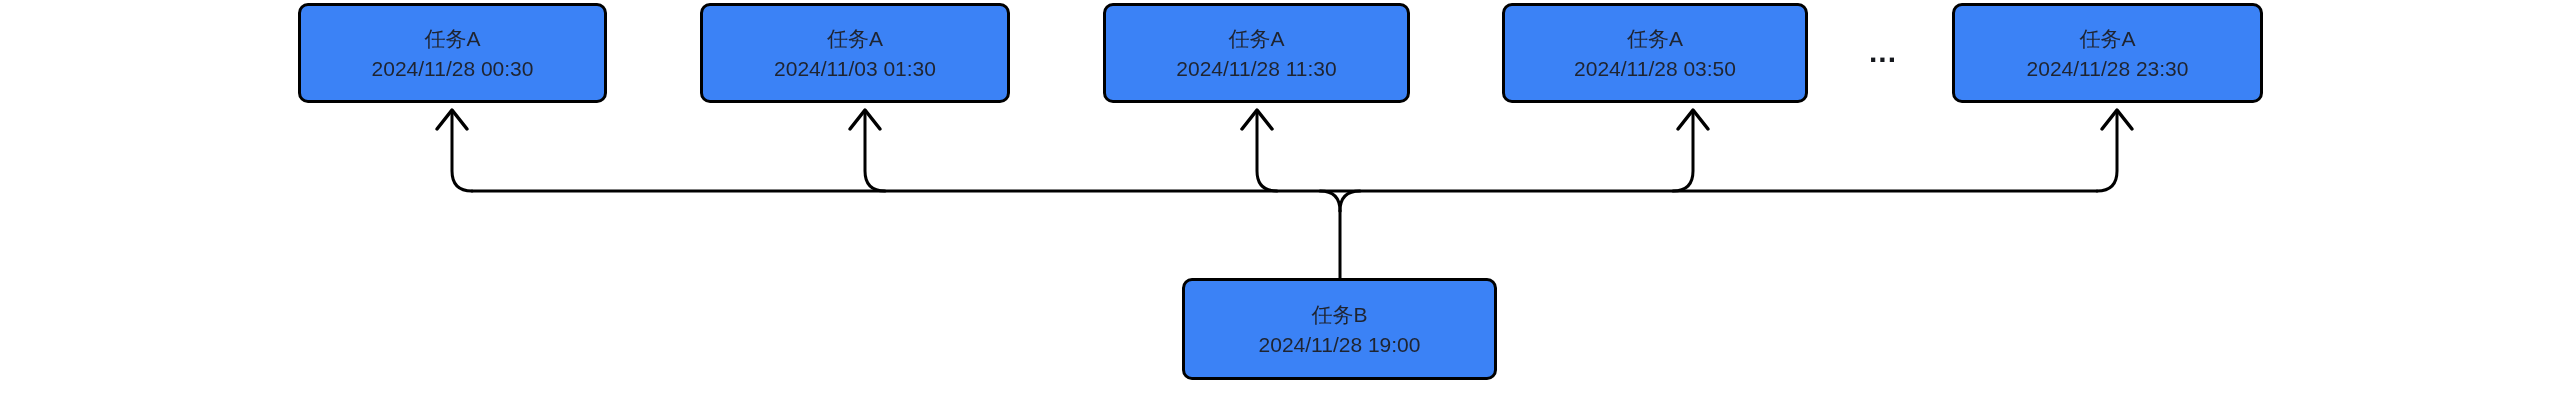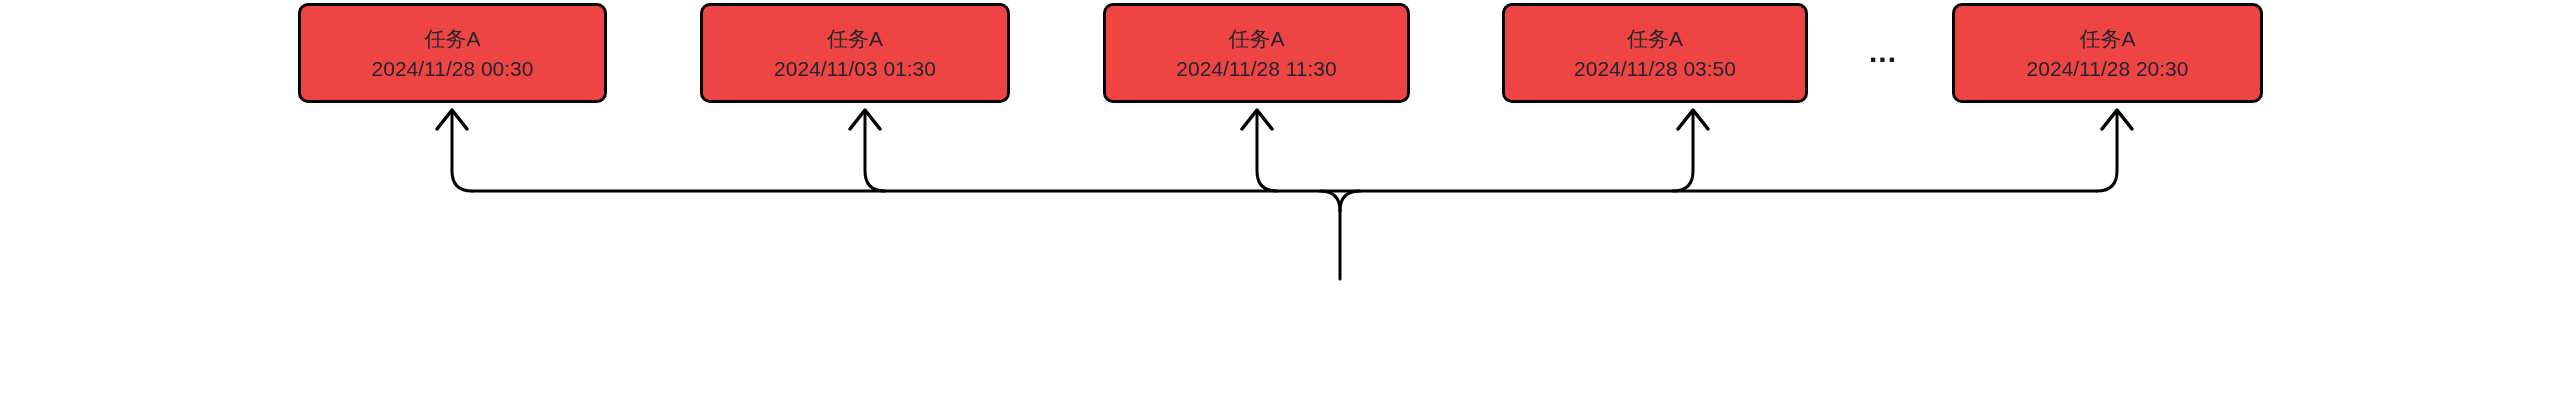--- a/index.html
+++ b/index.html
@@ -21,7 +21,7 @@
     box-sizing: border-box;
     border: 3px solid #000000;
     border-radius: 10px;
-    background: #ef4444;
+    background: #3b82f6;
     display: flex;
     flex-direction: column;
     align-items: center;

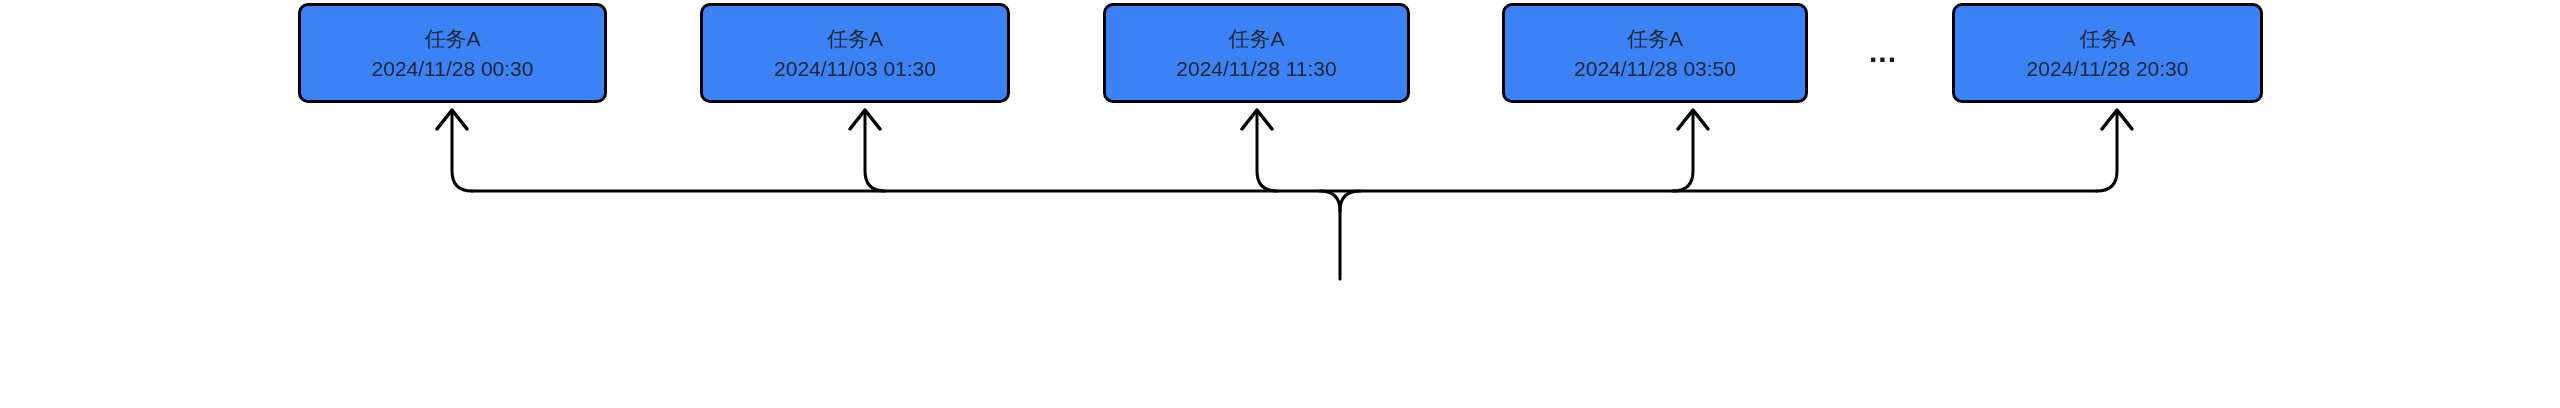--- a/index.html
+++ b/index.html
@@ -96,7 +96,7 @@
 
   <div class="node" style="left:1952px; top:3px; width:311px; height:100px;">
     <div class="label">任务A</div>
-    <div class="datetime">2024/11/28 20:30</div>
+    <div class="datetime">2024/11/28 23:30</div>
   </div>
 
   <div class="ellipsis">...</div>

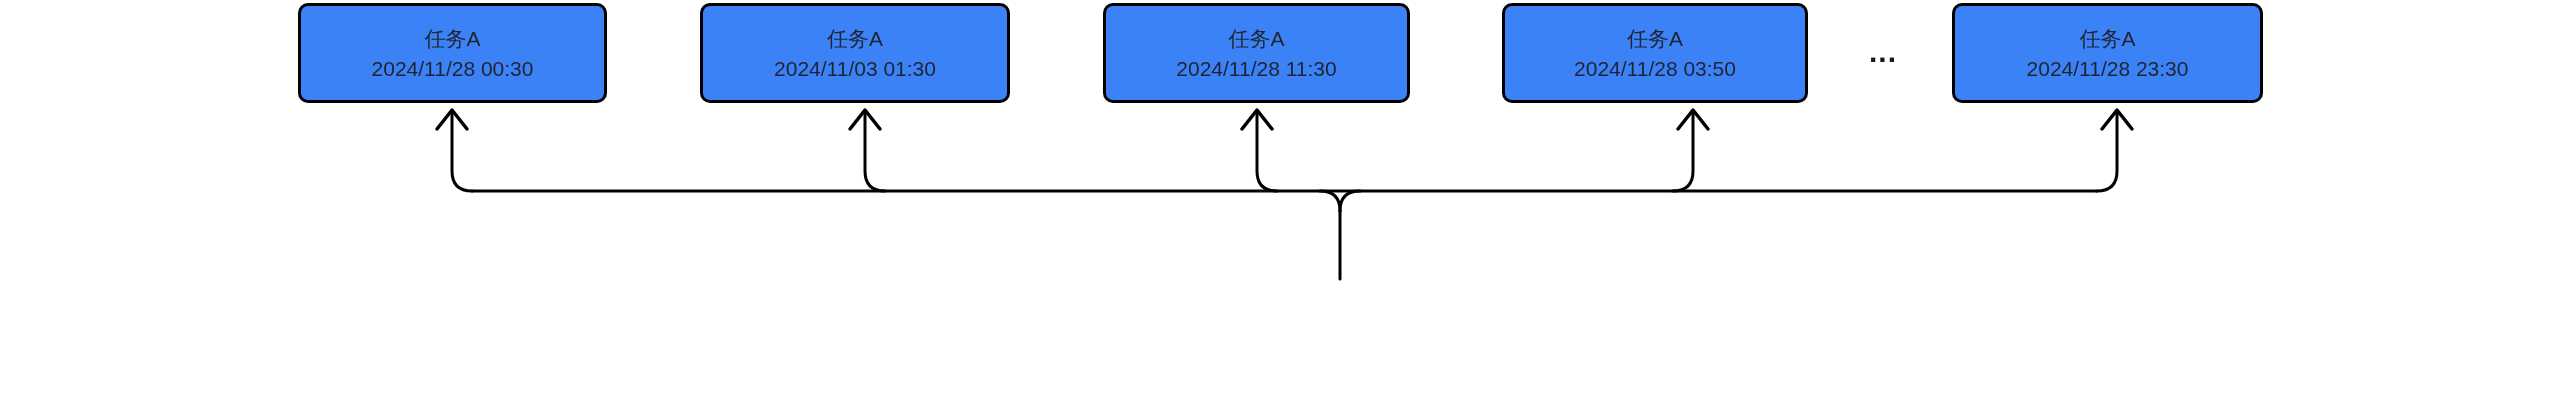--- a/index.html
+++ b/index.html
@@ -101,6 +101,10 @@
 
   <div class="ellipsis">...</div>
 
+  <div class="node" style="left:1182px; top:278px; width:315px; height:102px;">
+    <div class="label">任务B</div>
+    <div class="datetime">2024/11/28 19:00</div>
+  </div>
 
 </div>
 

